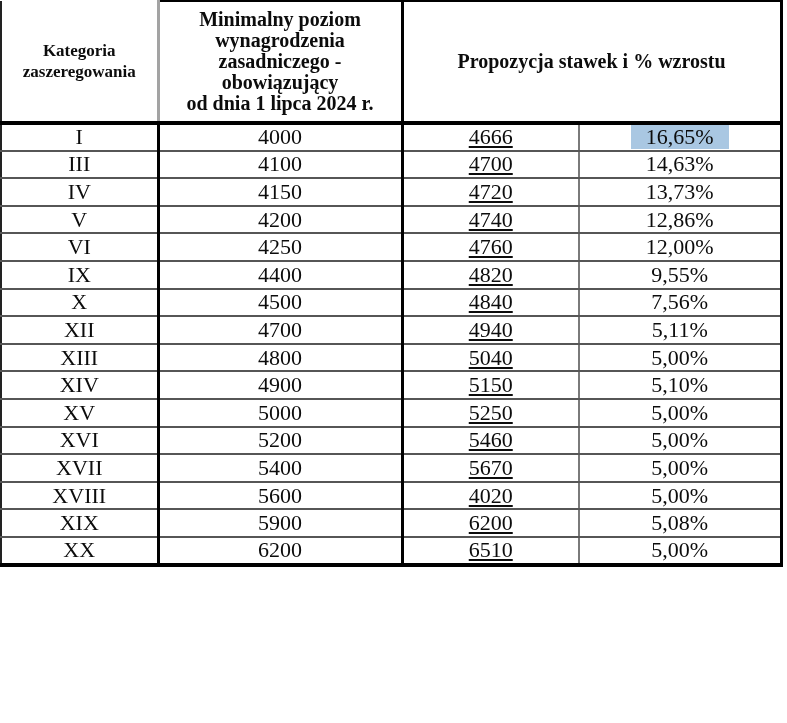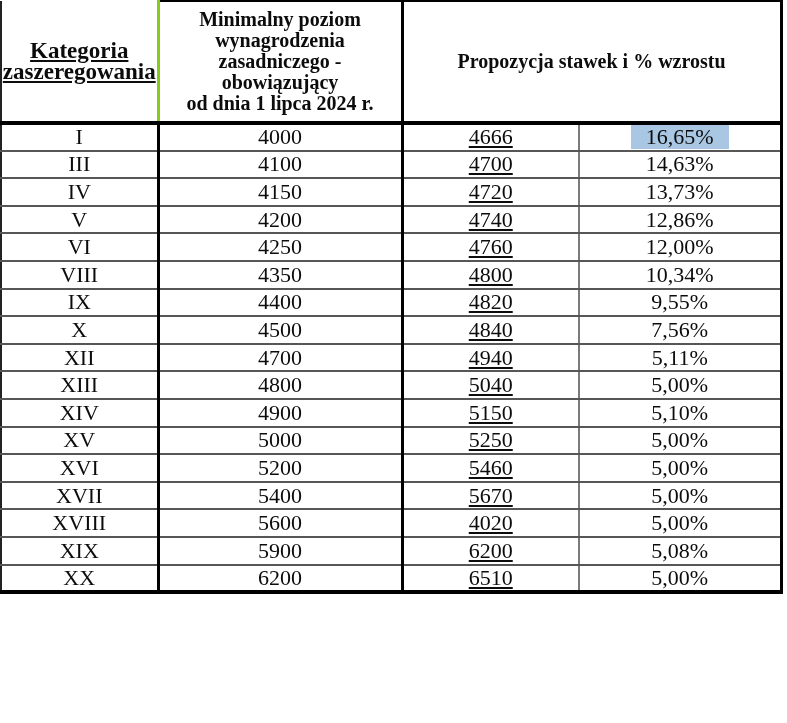--- a/index.html
+++ b/index.html
@@ -31,7 +31,7 @@
     border-bottom: 4px solid #000;
     white-space: pre-line;
   }
-  th.h1 { border-left: 2px solid #222; border-right: 3px solid #84cc16; font-size: 23px; text-decoration: underline; }
+  th.h1 { border-left: 2px solid #222; border-right: 3px solid #a3a3a3; font-size: 17px; }
   th.h2 { border-top: 2px solid #000; border-right: 3px solid #000; }
   th.h3 { border-top: 2px solid #000; border-right: 3px solid #000; margin-left: 44px; }
   tbody td {

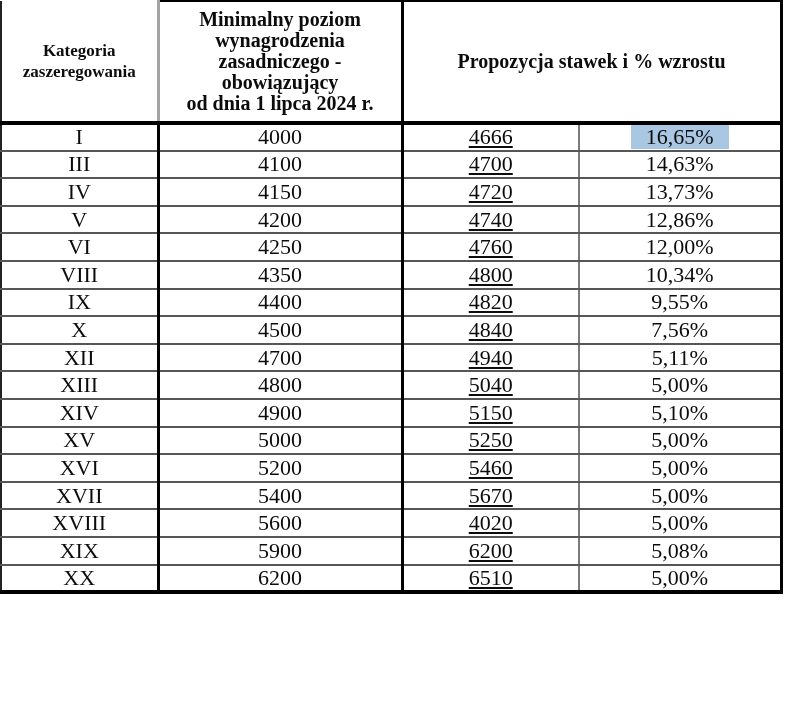--- a/index.html
+++ b/index.html
@@ -119,14 +119,6 @@
   </tr>
 
 
-  <tr>
-    <td class="c1">VIII</td>
-    <td class="c2">4350</td>
-    <td class="c3">4800</td>
-    <td class="c4">
-      <span class="pct-value">10,34%</span>
-    </td>
-  </tr>
 
   <tr>
     <td class="c1">IX</td>

